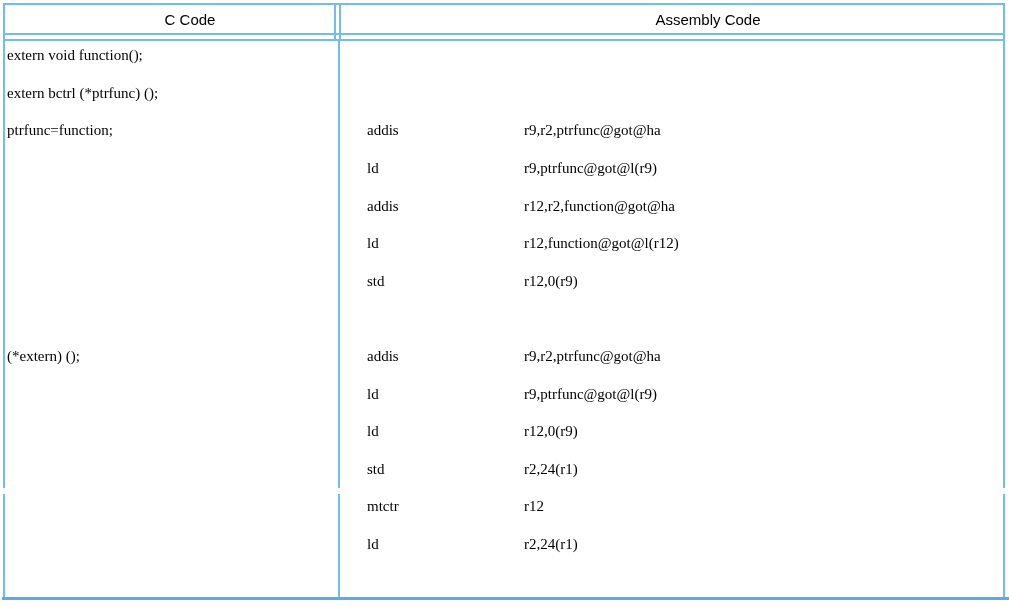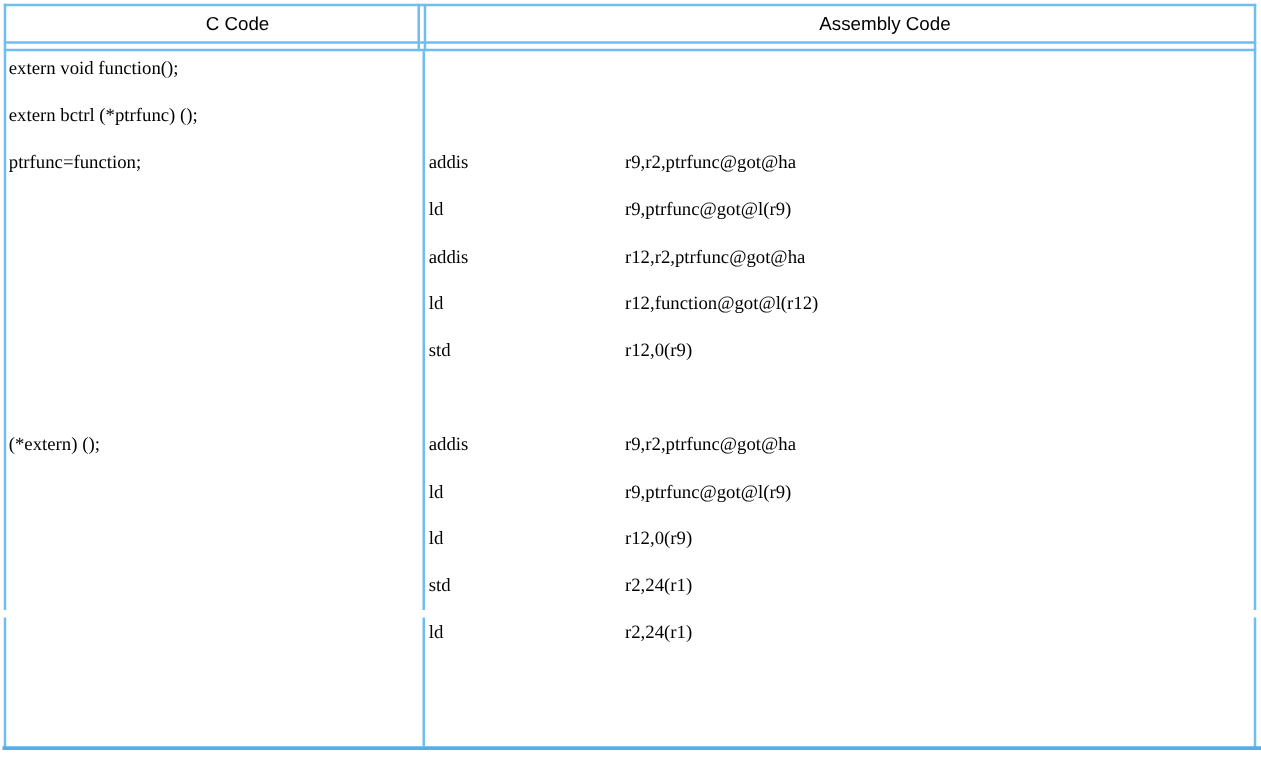--- a/index.html
+++ b/index.html
@@ -44,7 +44,7 @@
     color: var(--text, #000000);
     white-space: pre;
   }
-  .mn { display: inline-block; width: 157px; }
+  .mn { display: inline-block; width: 157px; margin-left: 24px; }
 </style>
 </head>
 <body>

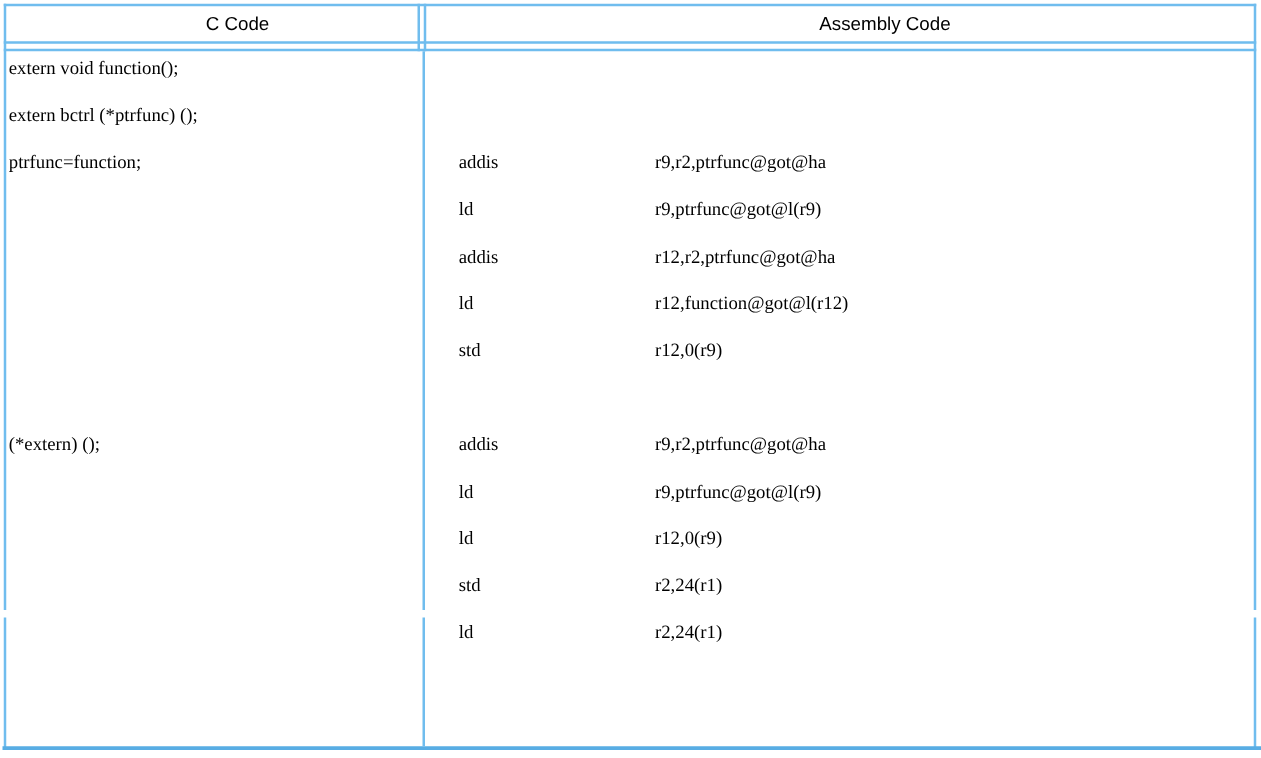--- a/index.html
+++ b/index.html
@@ -91,7 +91,7 @@
       <div class="line"></div>
       <div class="line"><span class="mn">addis</span><span>r9,r2,ptrfunc@got@ha</span></div>
       <div class="line"><span class="mn">ld</span><span>r9,ptrfunc@got@l(r9)</span></div>
-      <div class="line"><span class="mn">addis</span><span>r12,r2,ptrfunc@got@ha</span></div>
+      <div class="line"><span class="mn">addis</span><span>r12,r2,function@got@ha</span></div>
       <div class="line"><span class="mn">ld</span><span>r12,function@got@l(r12)</span></div>
       <div class="line"><span class="mn">std</span><span>r12,0(r9)</span></div>
       <div class="line"></div>

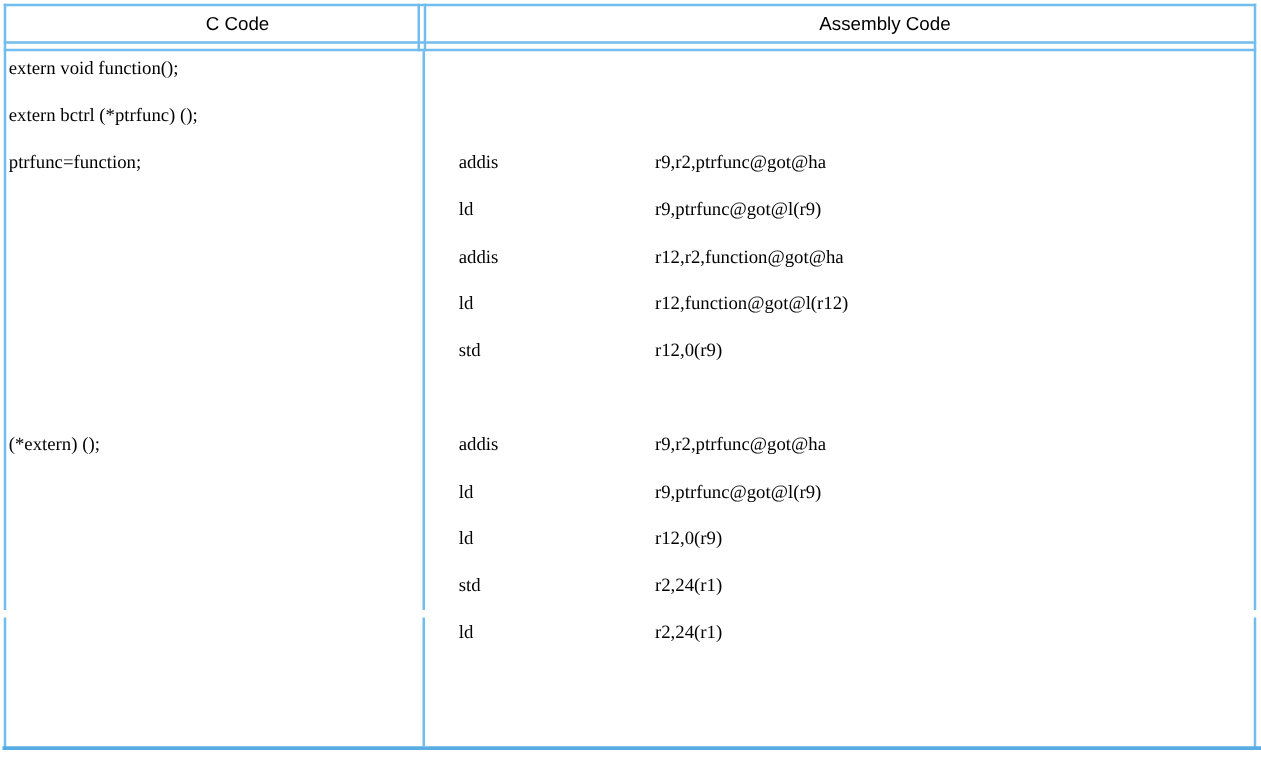--- a/index.html
+++ b/index.html
@@ -99,6 +99,7 @@
       <div class="line"><span class="mn">ld</span><span>r9,ptrfunc@got@l(r9)</span></div>
       <div class="line"><span class="mn">ld</span><span>r12,0(r9)</span></div>
       <div class="line"><span class="mn">std</span><span>r2,24(r1)</span></div>
+      <div class="line"><span class="mn">mtctr</span><span>r12</span></div>
       <div class="line"><span class="mn">ld</span><span>r2,24(r1)</span></div>
     </div>
 

